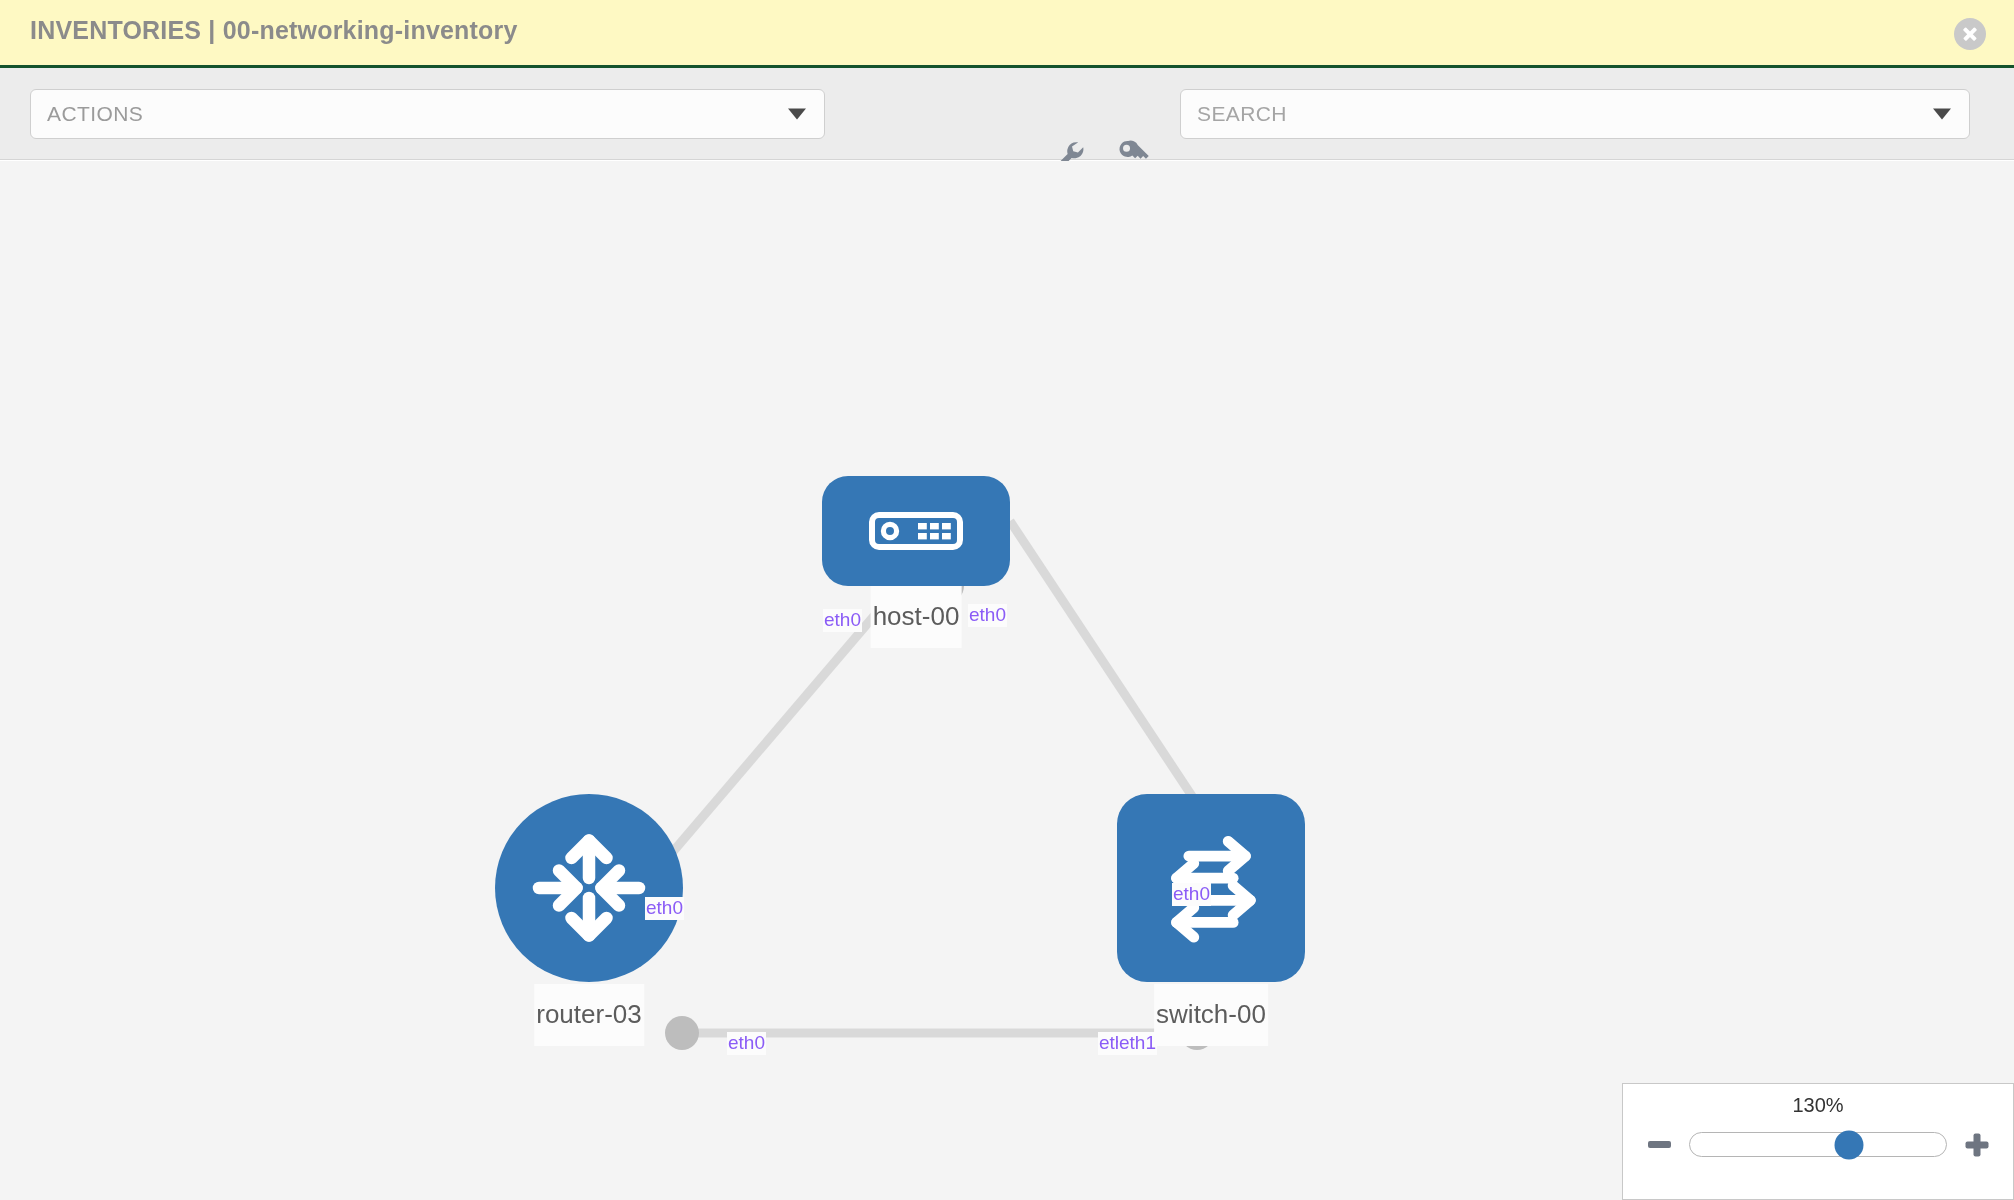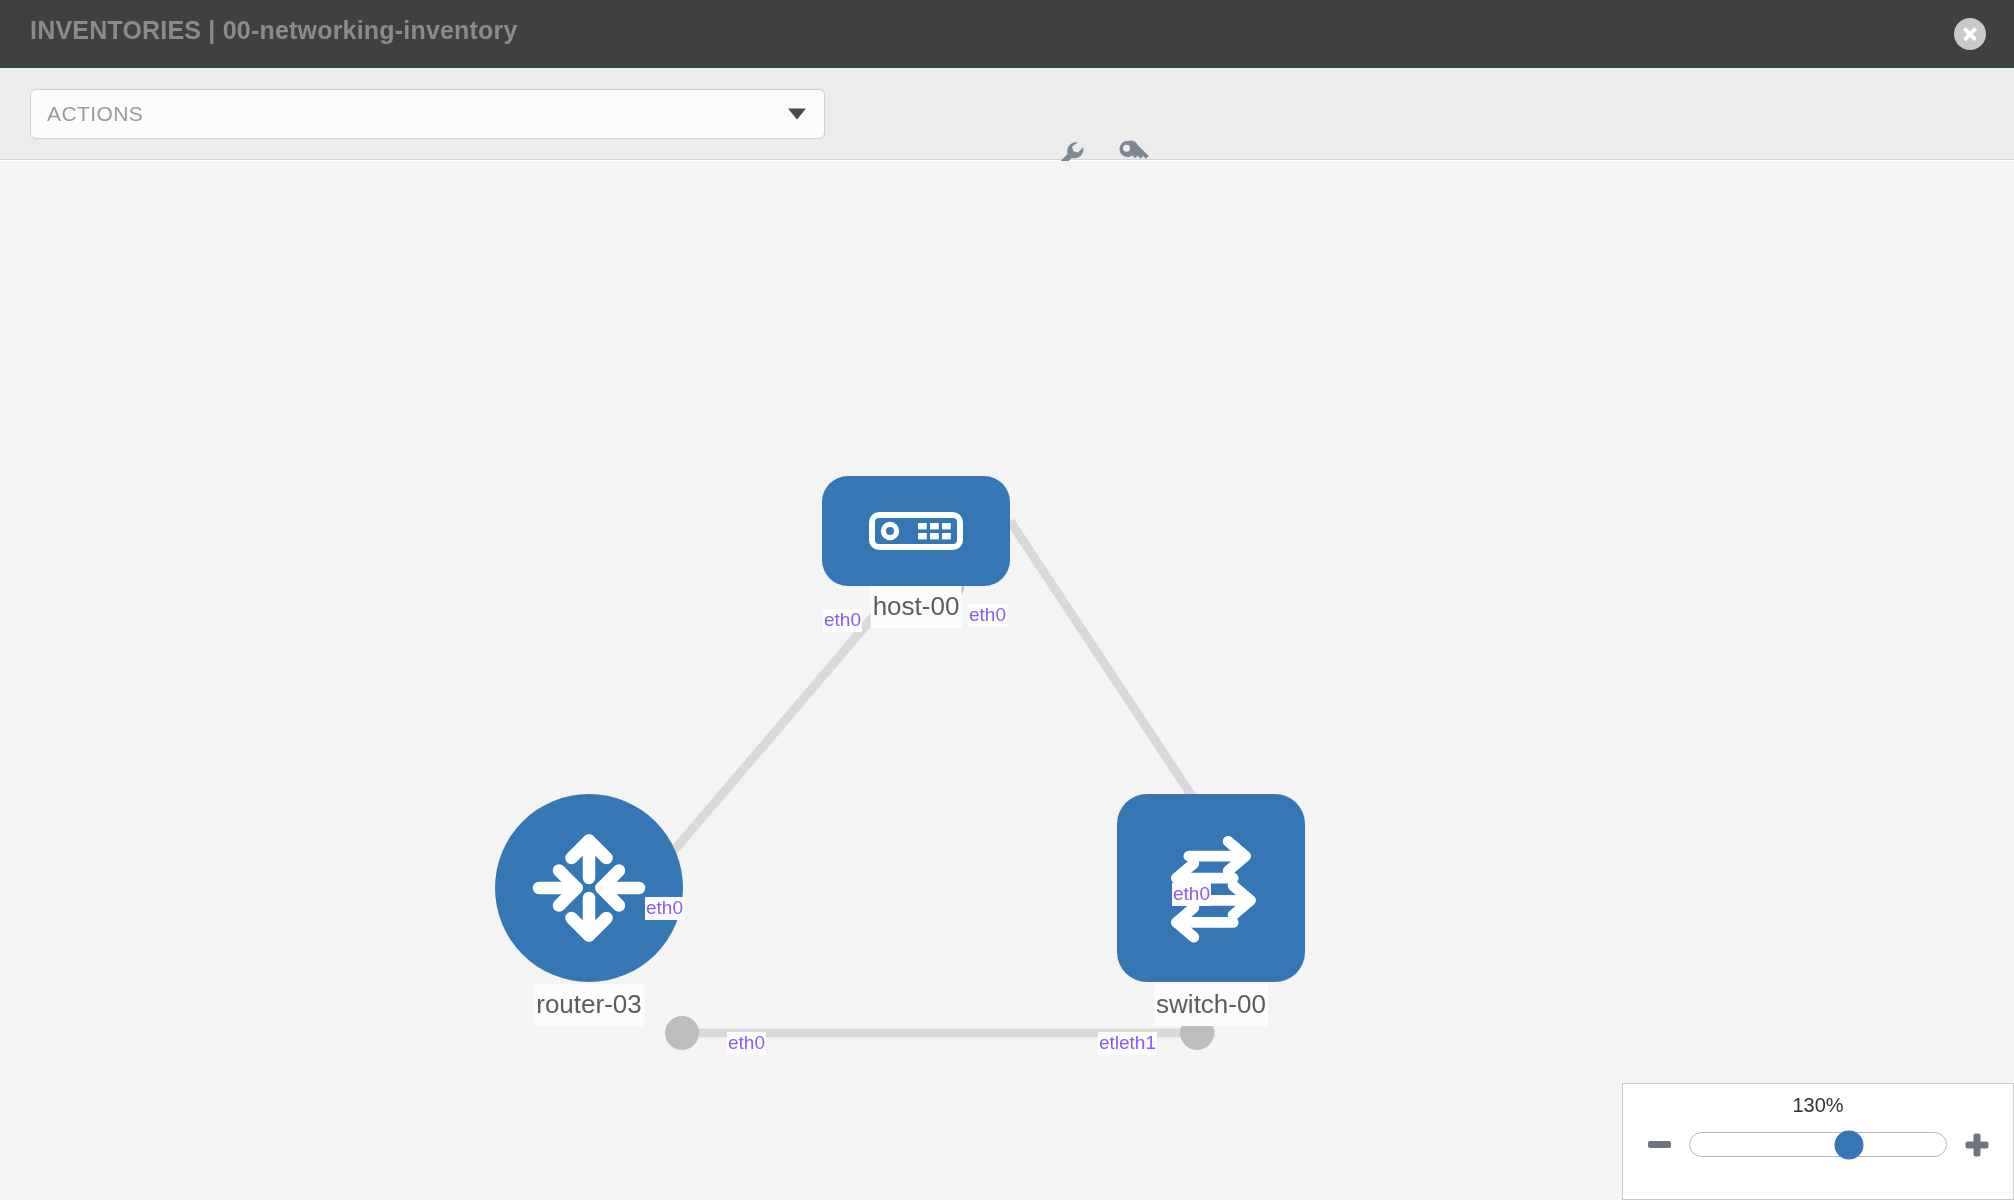--- a/index.html
+++ b/index.html
@@ -14,8 +14,8 @@
   
   .header {
     position: absolute; left: 0; top: 0; width: 2014px; height: 68px;
-    background: #404040;
-    border-bottom: 1px solid #14532d;
+    background: #fef9c3;
+    border-bottom: 3px solid #14532d;
   }
   .header-title {
     position: absolute; left: 30px; top: 16px;

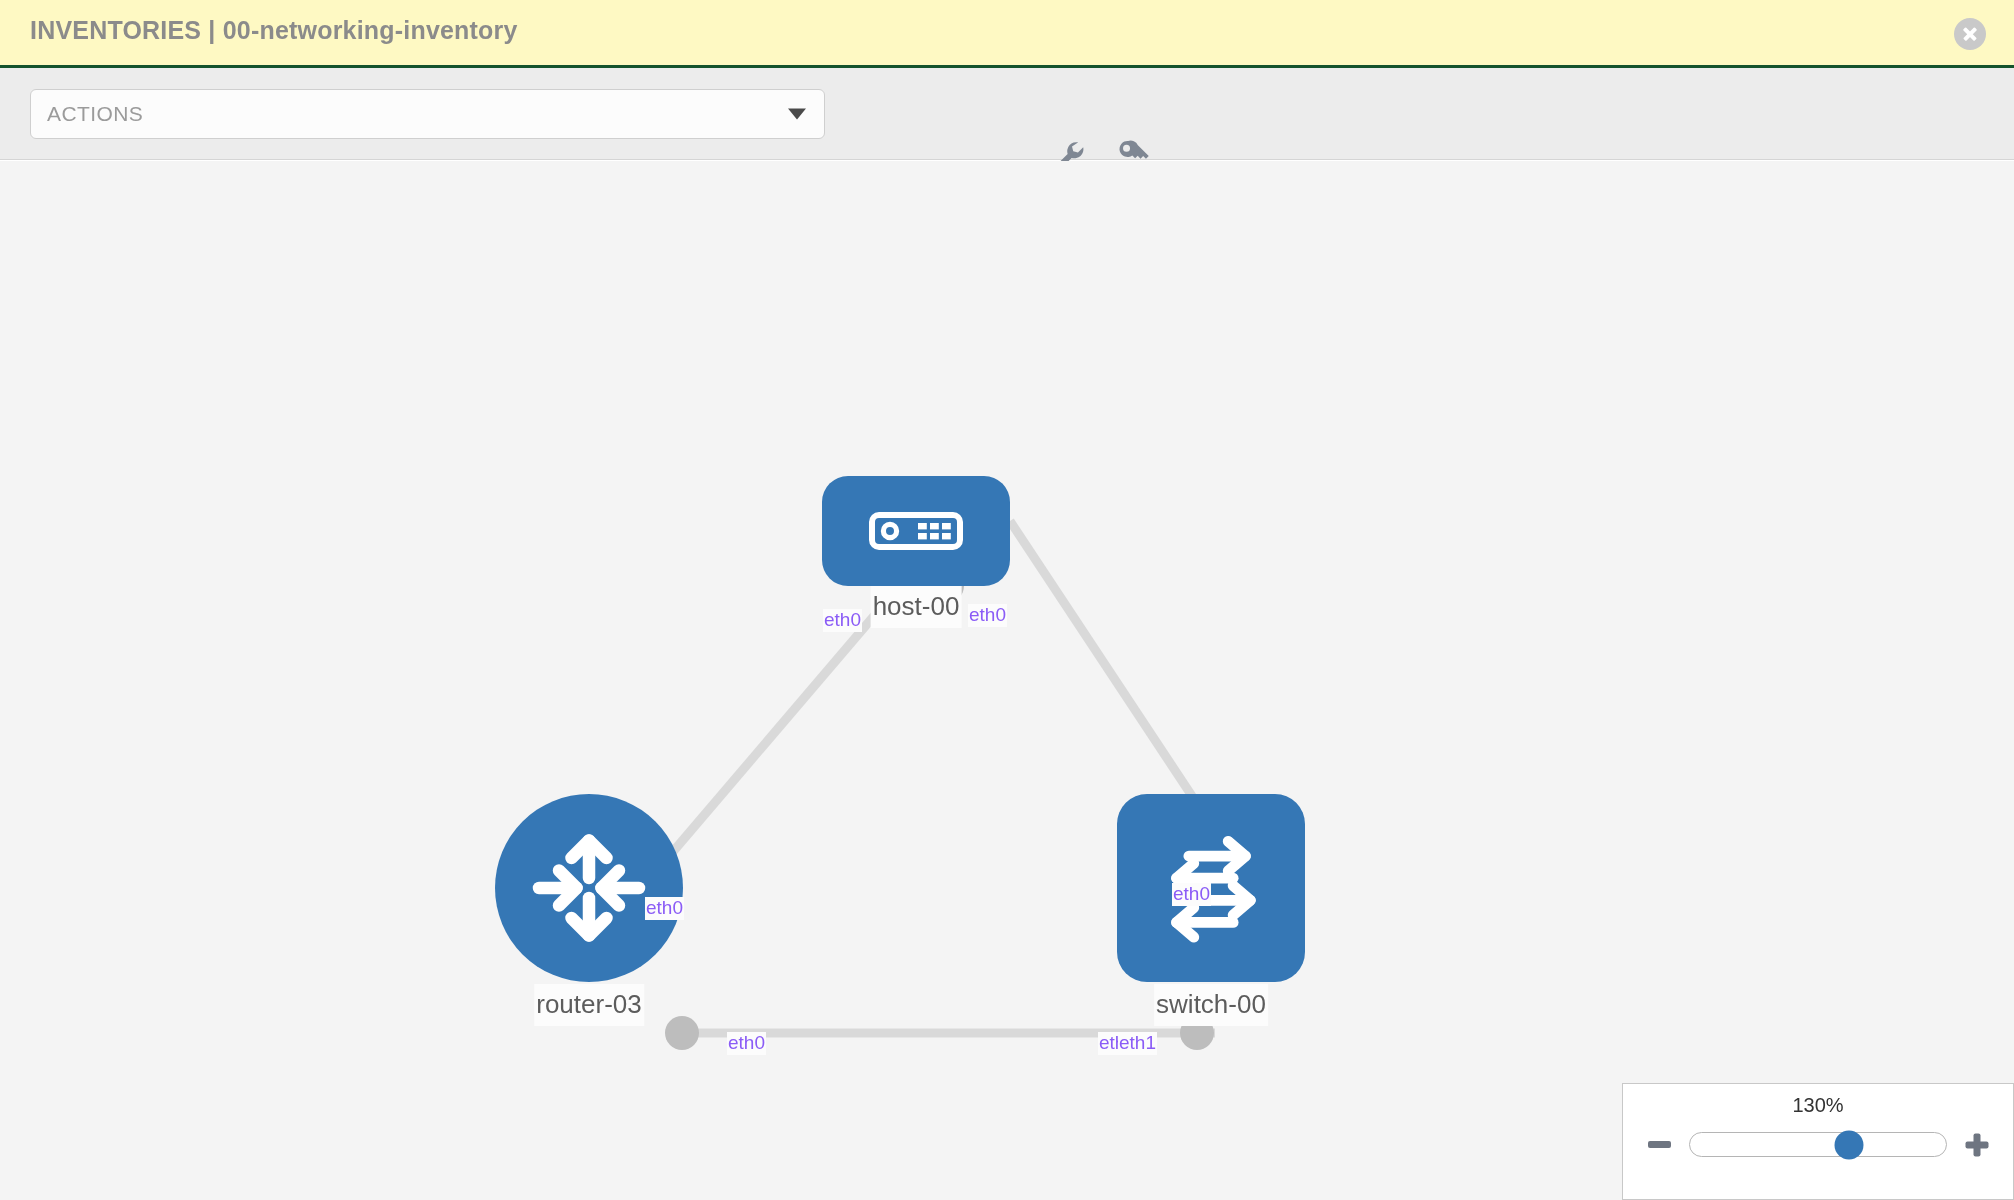--- a/index.html
+++ b/index.html
@@ -158,6 +158,10 @@
       <path d="M9.2 3.4a4.6 4.6 0 1 0 2.4 8.3l1.6 1.6 1.5-1.4 1.6 1.6 1.5-1.5 1.6 1.6 1.6-1.6-6.2-6.2A4.6 4.6 0 0 0 9.2 3.4zm-.9 2.2a2 2 0 1 1 0 4 2 2 0 0 1 0-4z" fill="#7f8793"></path>
     </svg>
 
+    <div class="select-box" id="search-select">
+      <span class="sel-label">SEARCH</span>
+      <span class="caret"></span>
+    </div>
   </div>
 
   <div class="canvas">

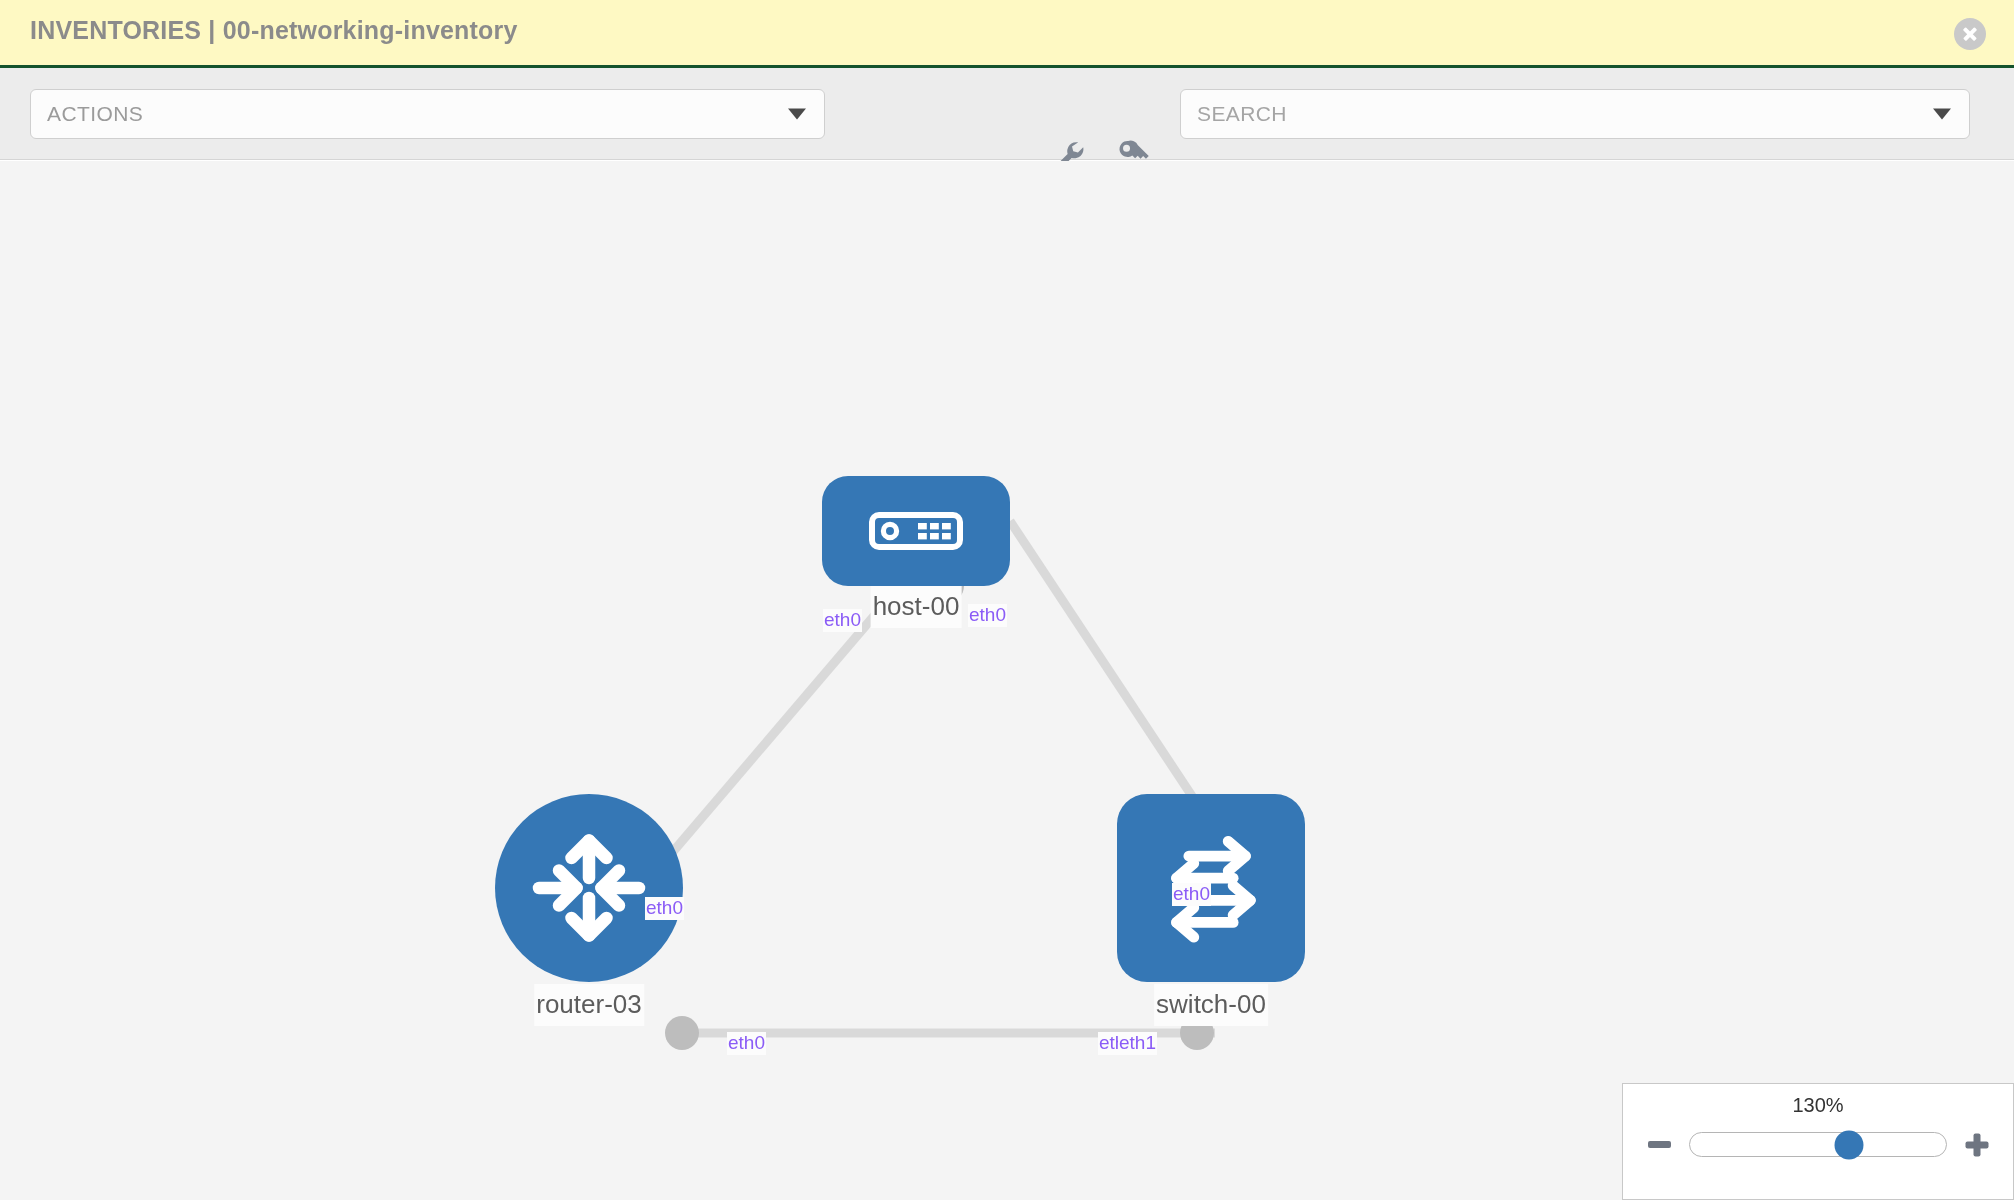--- a/index.html
+++ b/index.html
@@ -82,7 +82,7 @@
   .node-label {
     position: absolute; left: 50%; transform: translateX(-50%);
     font-size: 26px; color: #5c5c5c; white-space: nowrap;
-    background: #fcfcfc; padding: 6px 2px; line-height: 1.15;
+    background: #fcfcfc; padding: 16px 2px; line-height: 1.15;
   }
   .iface-label {
     position: absolute;

